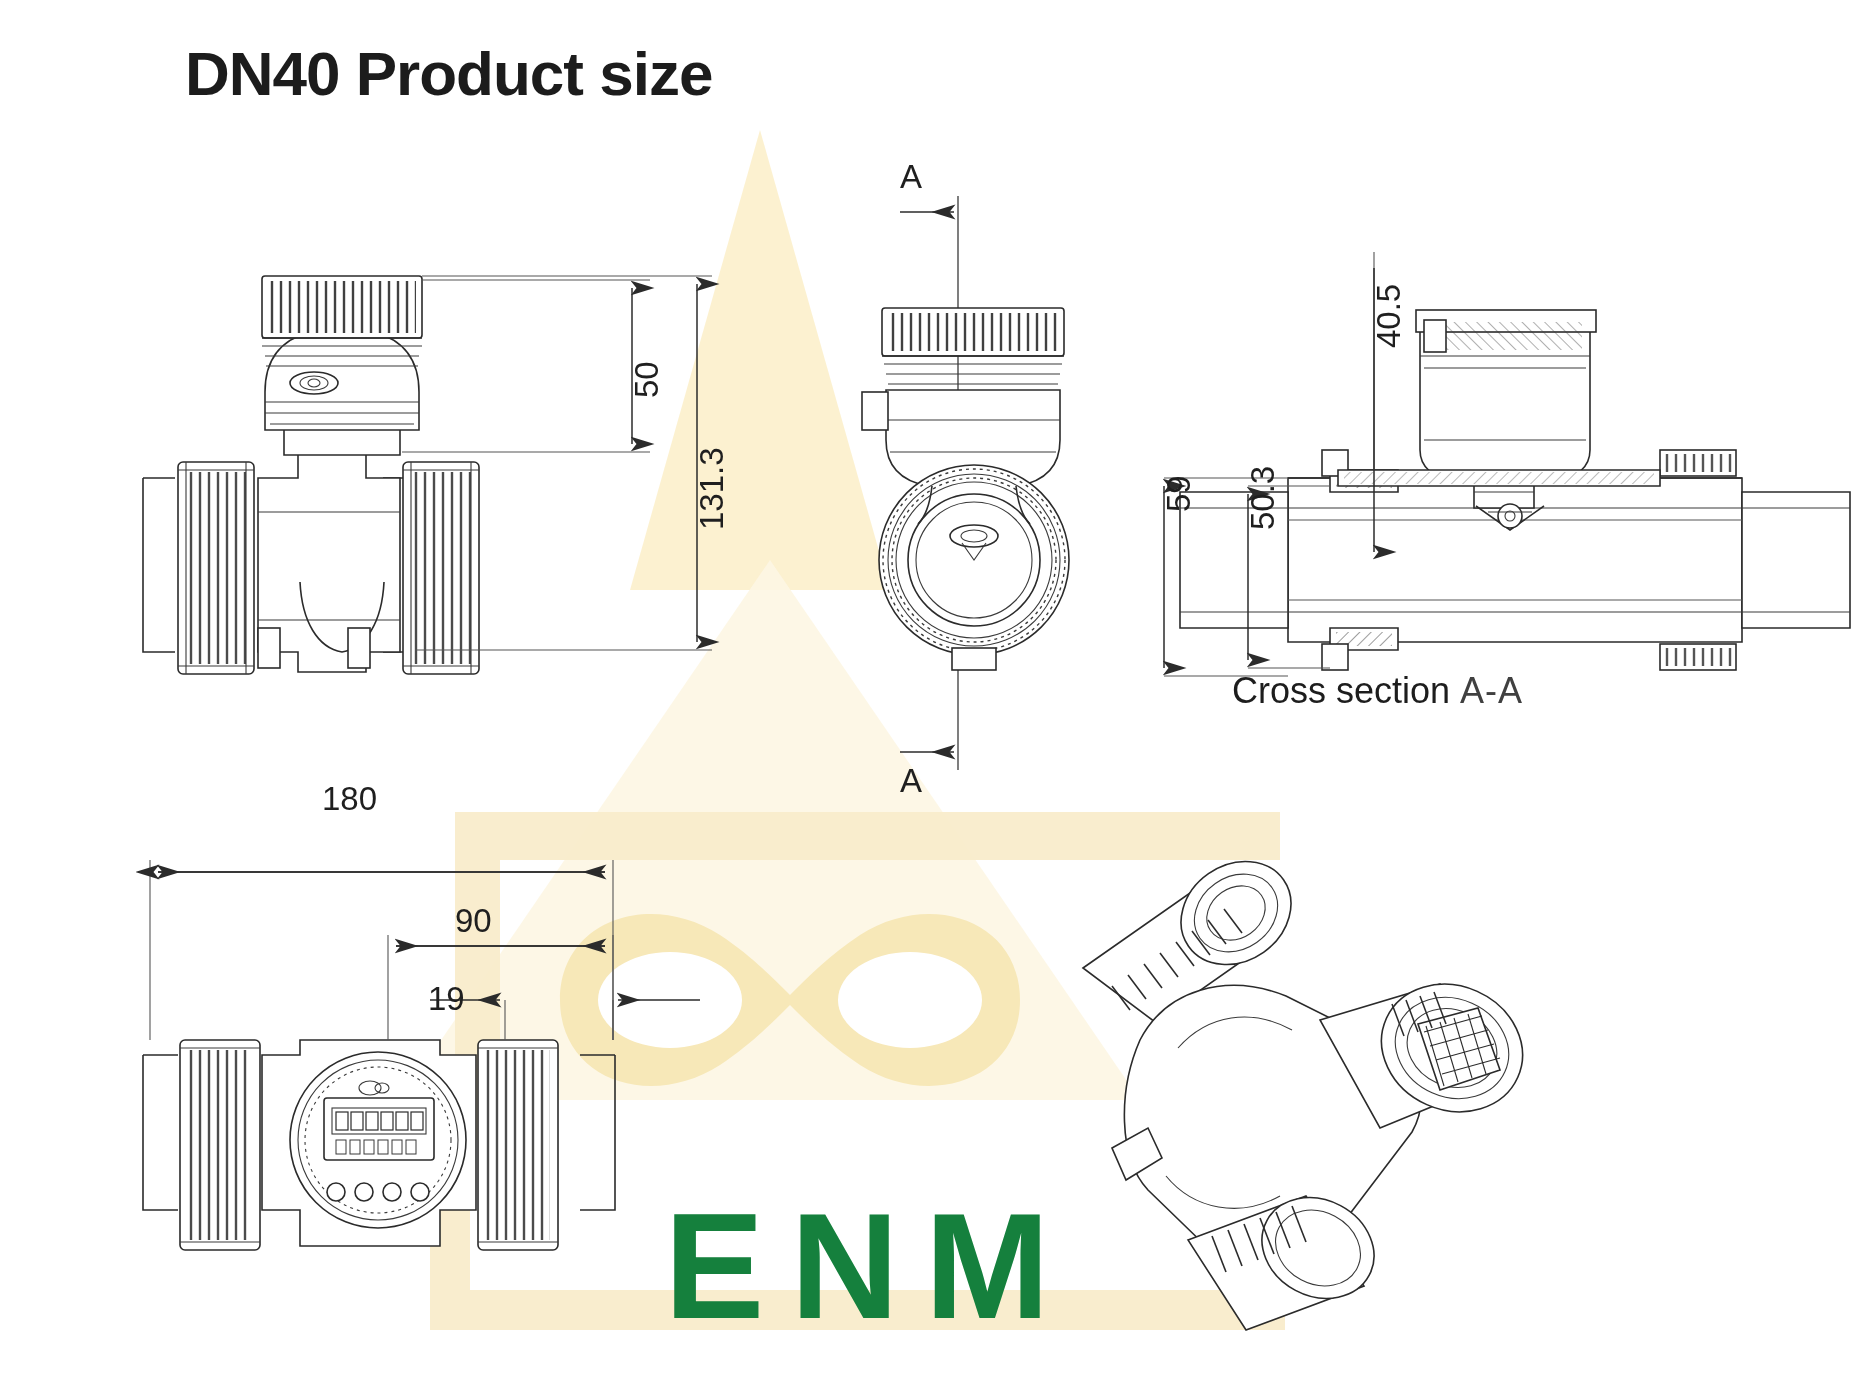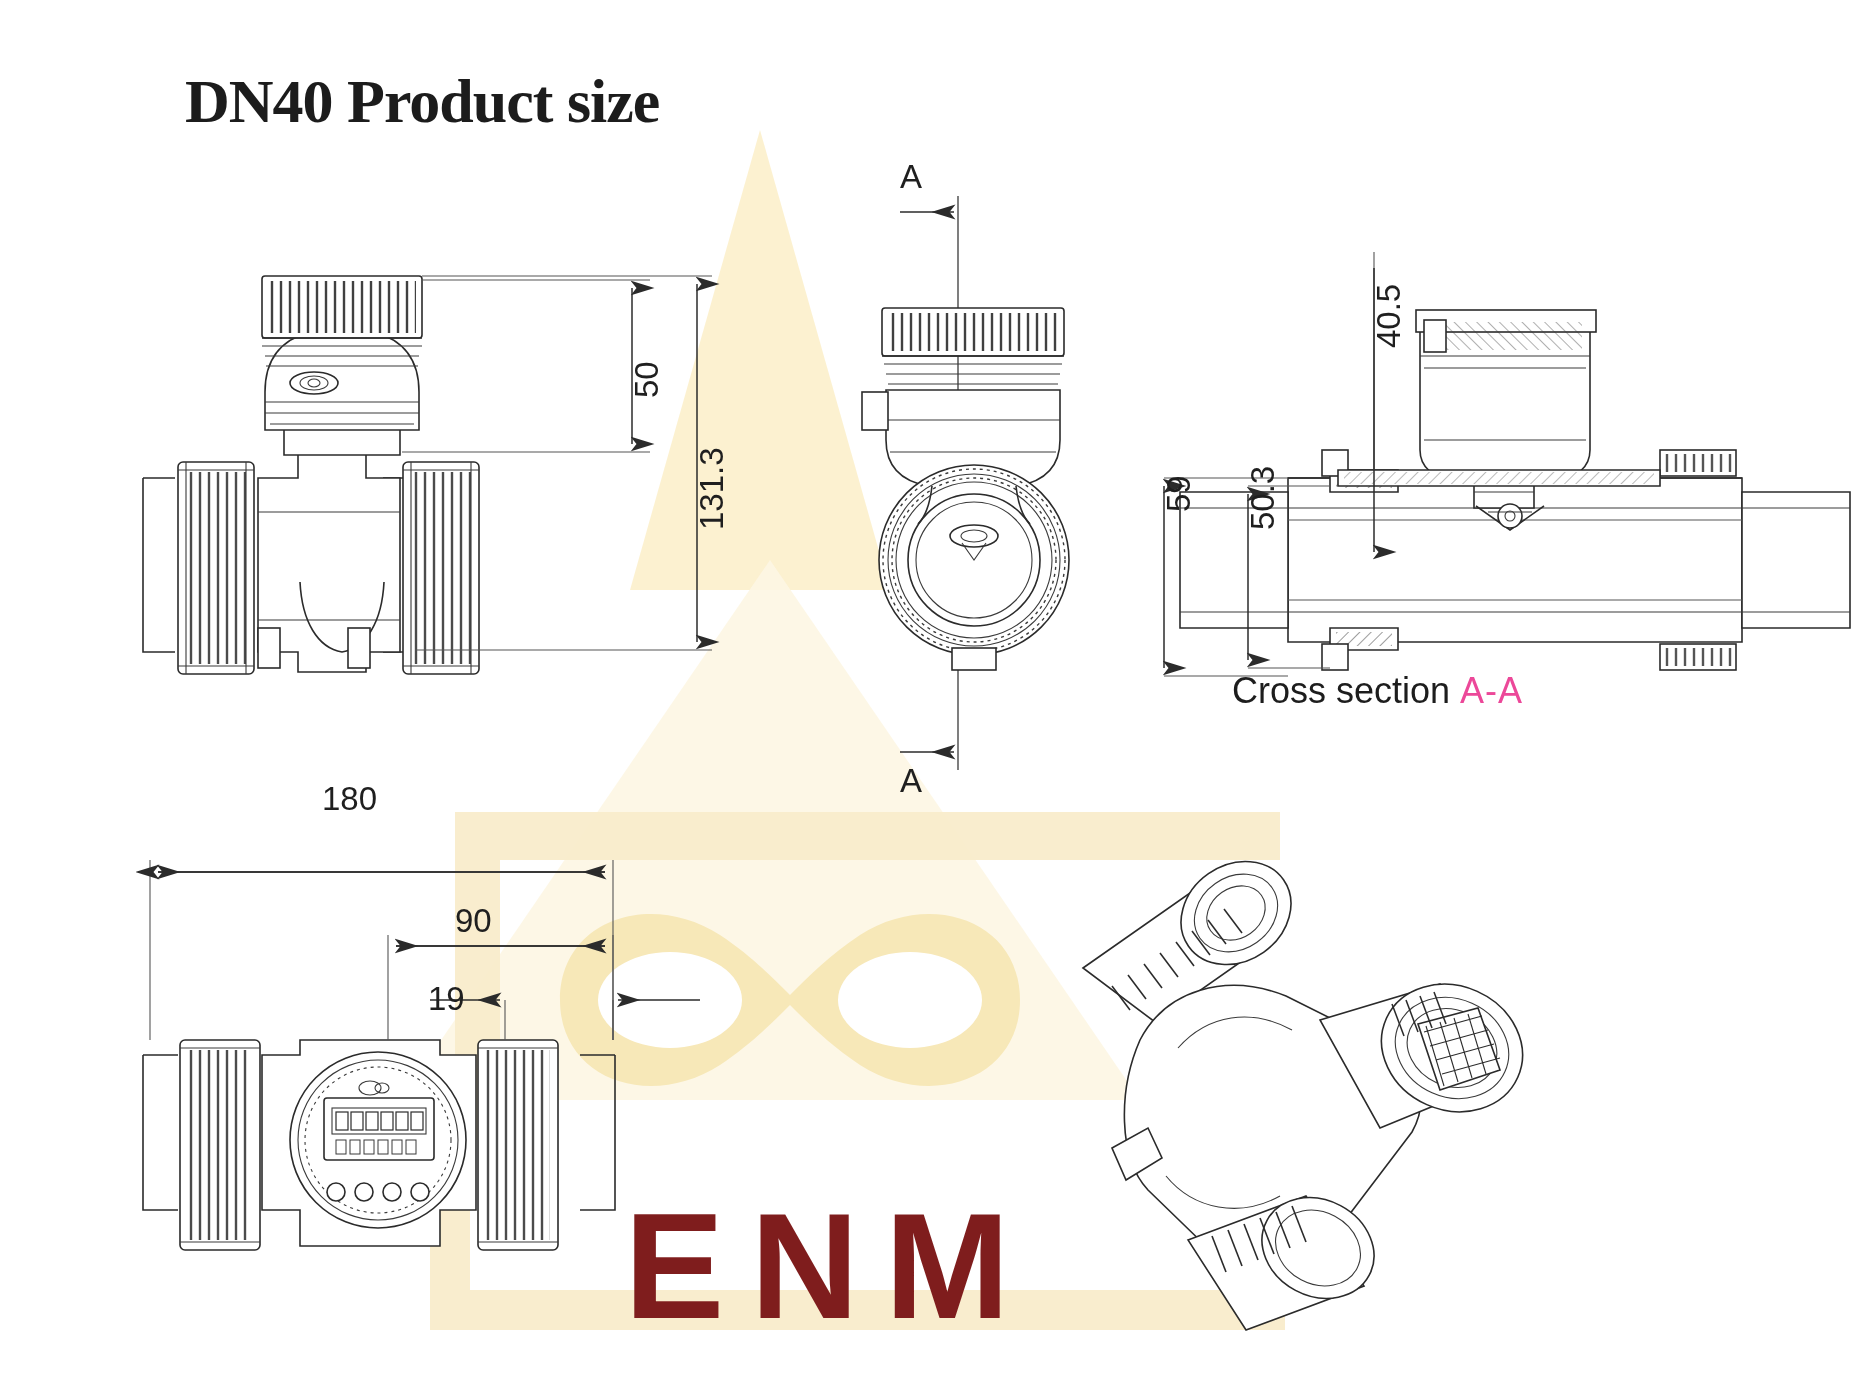--- a/index.html
+++ b/index.html
@@ -40,9 +40,8 @@
     position:absolute;left:185px;top:38px;
     font-size:62px;font-weight:bold;color:#1c1c1c;
     letter-spacing:-1px;
-    font-family:Liberation Serif, serif;
+    font-family:Liberation Sans, sans-serif;
     white-space:nowrap;
-    margin-top:28px;
   }
 
   

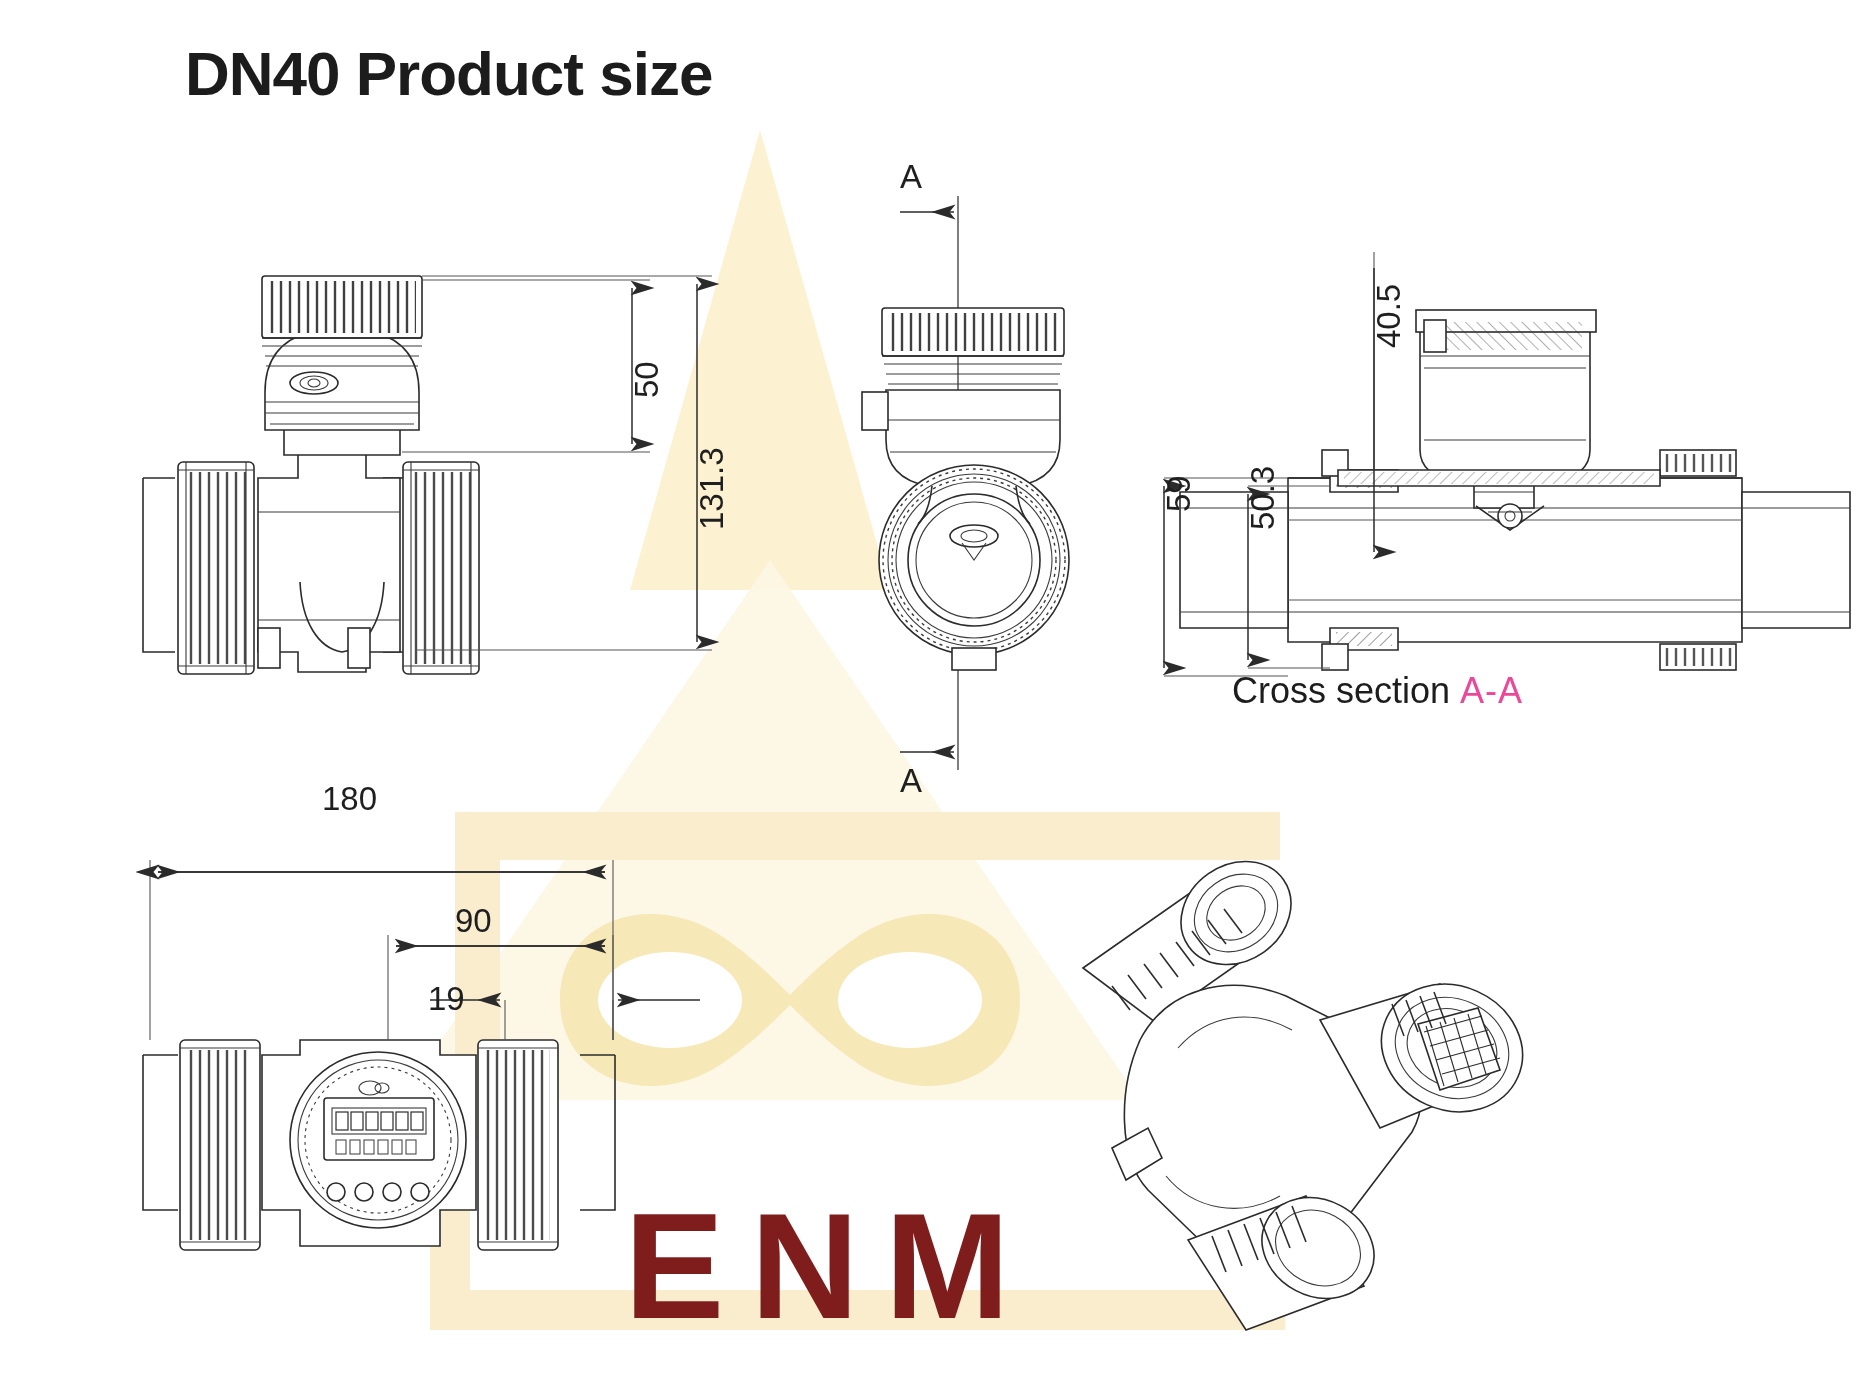--- a/index.html
+++ b/index.html
@@ -71,7 +71,7 @@
     font-size:36px;color:#1d1d1d;white-space:nowrap;
     font-family:"Liberation Sans",sans-serif;
   }
-  #xsec-label .aa{color:#ec4899;letter-spacing:1px;}
+  #xsec-label .aa{color:#404040;letter-spacing:1px;}
 </style>
 </head>
 <body>

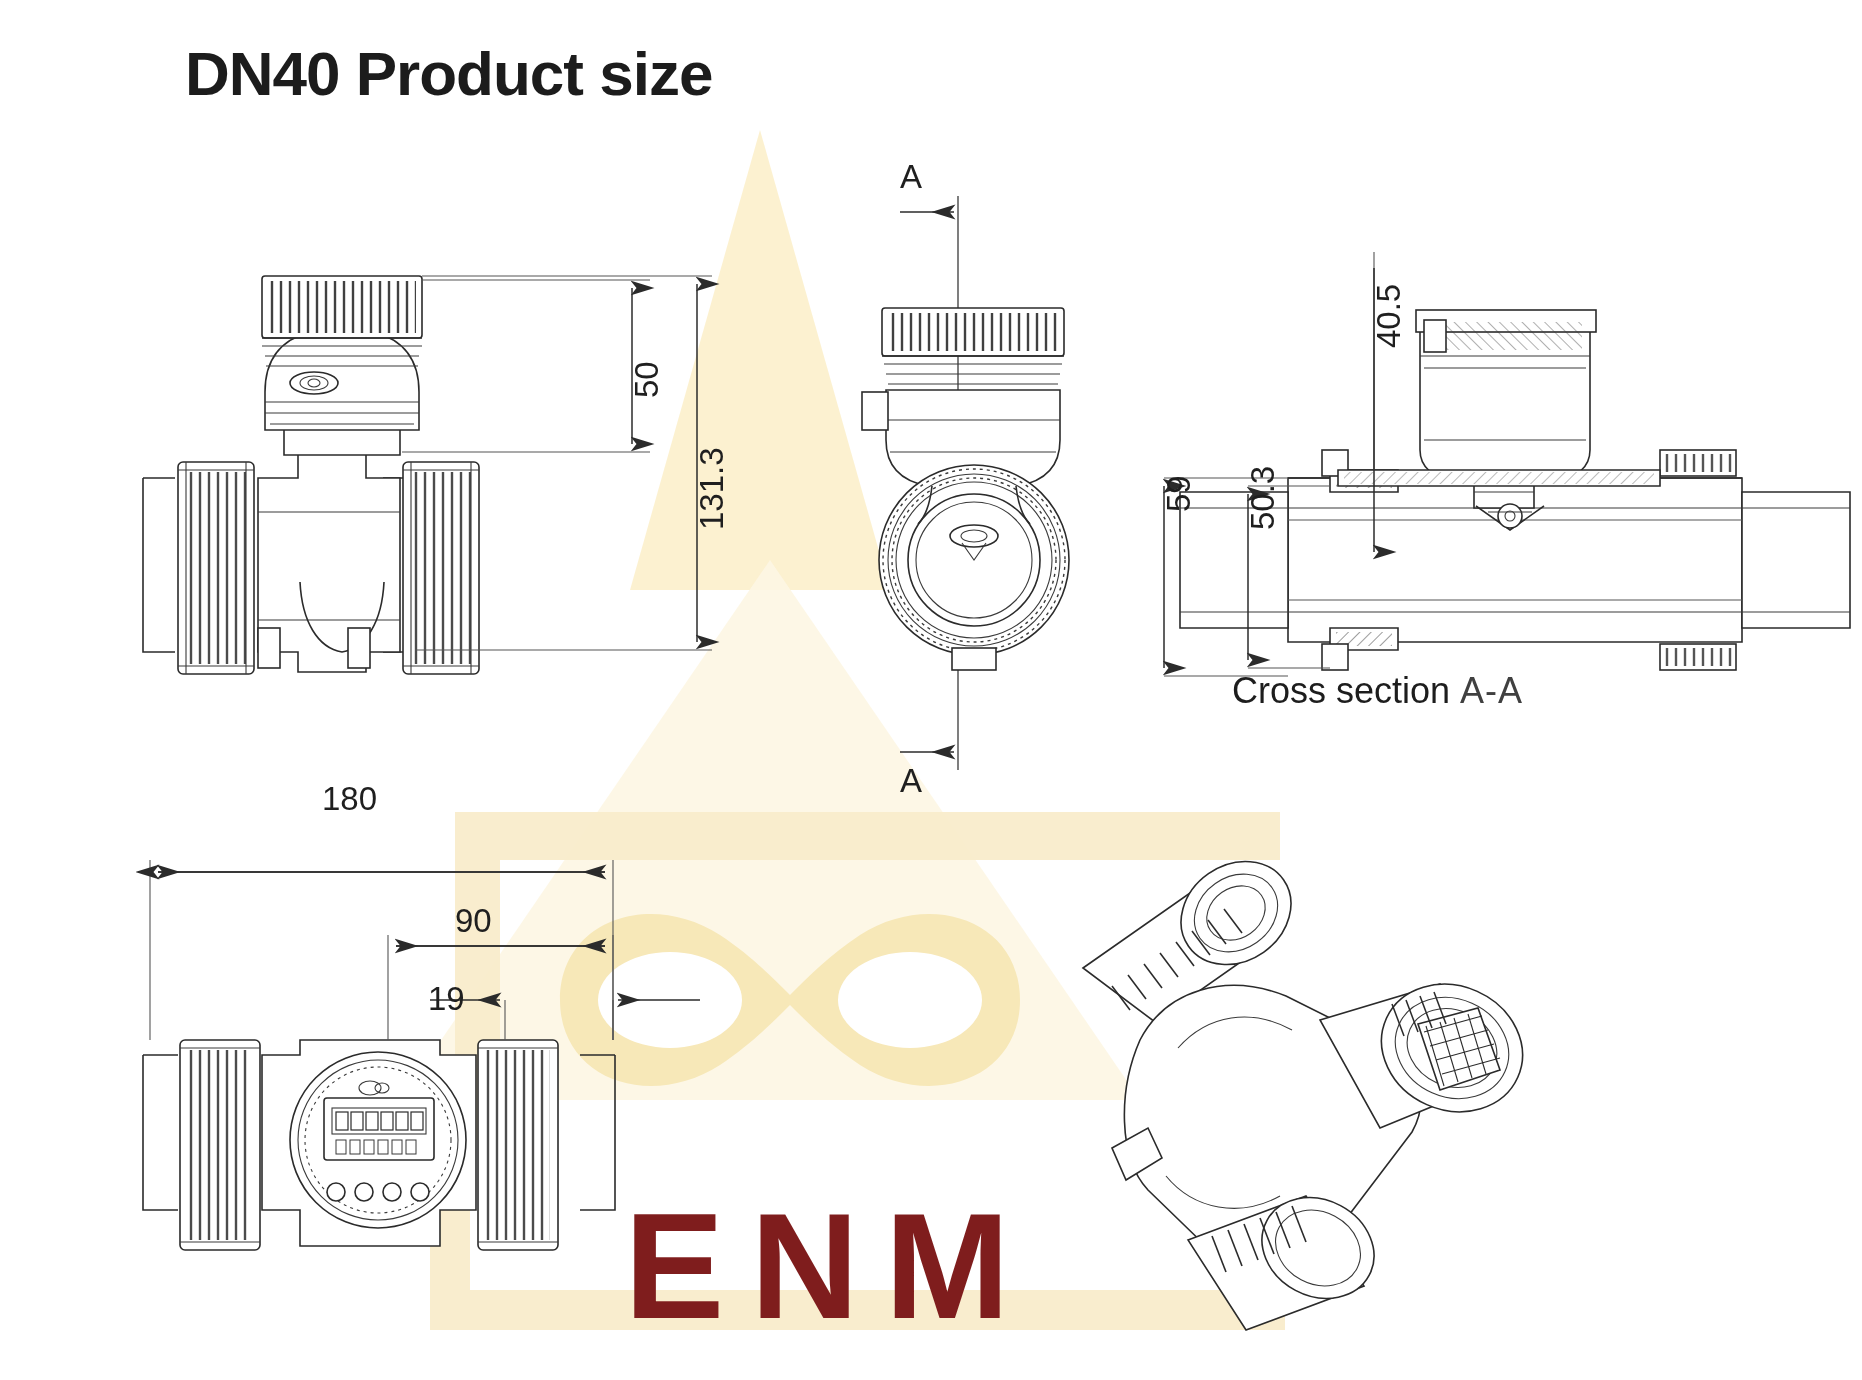--- a/index.html
+++ b/index.html
@@ -29,9 +29,9 @@
     opacity:.9;
   }
   #wm-text{
-    left:380px;top:1180px;width:900px;
+    left:420px;top:1180px;width:900px;
     font-size:150px;font-weight:bold;letter-spacing:26px;
-    color:#7f1d1d;font-family:"Liberation Sans",sans-serif;
+    color:#15803d;font-family:"Liberation Sans",sans-serif;
     text-align:center;
   }
 

